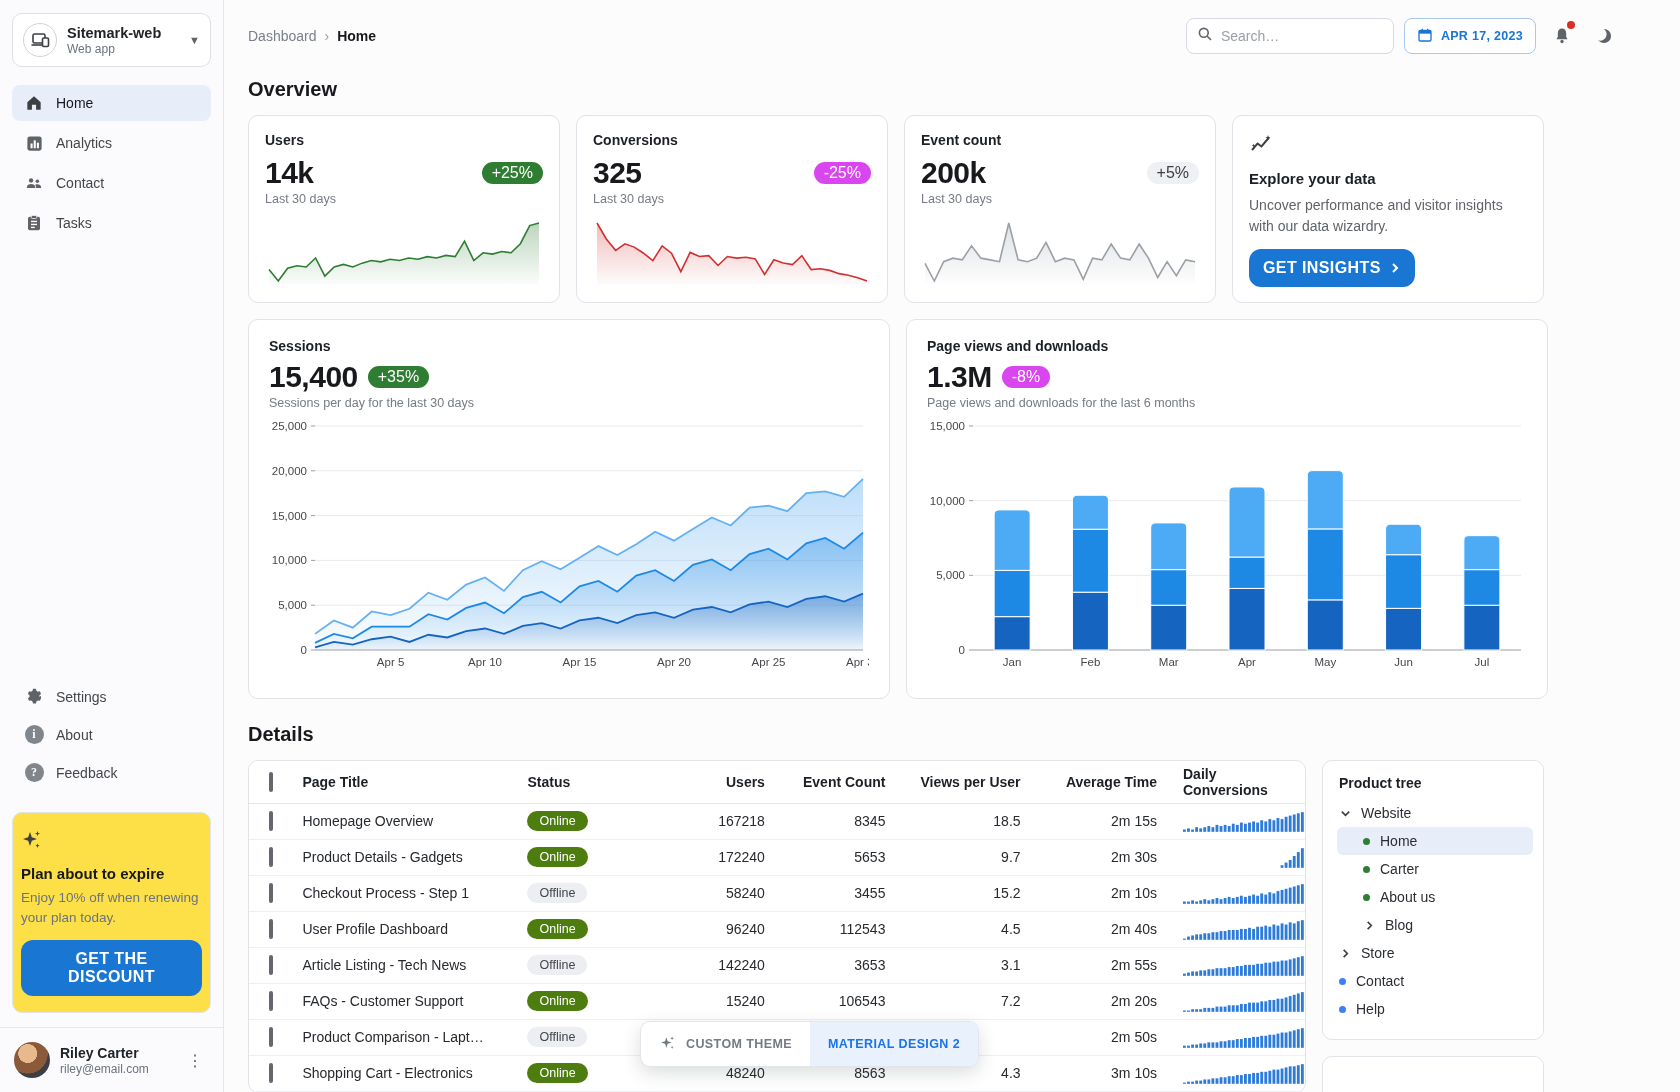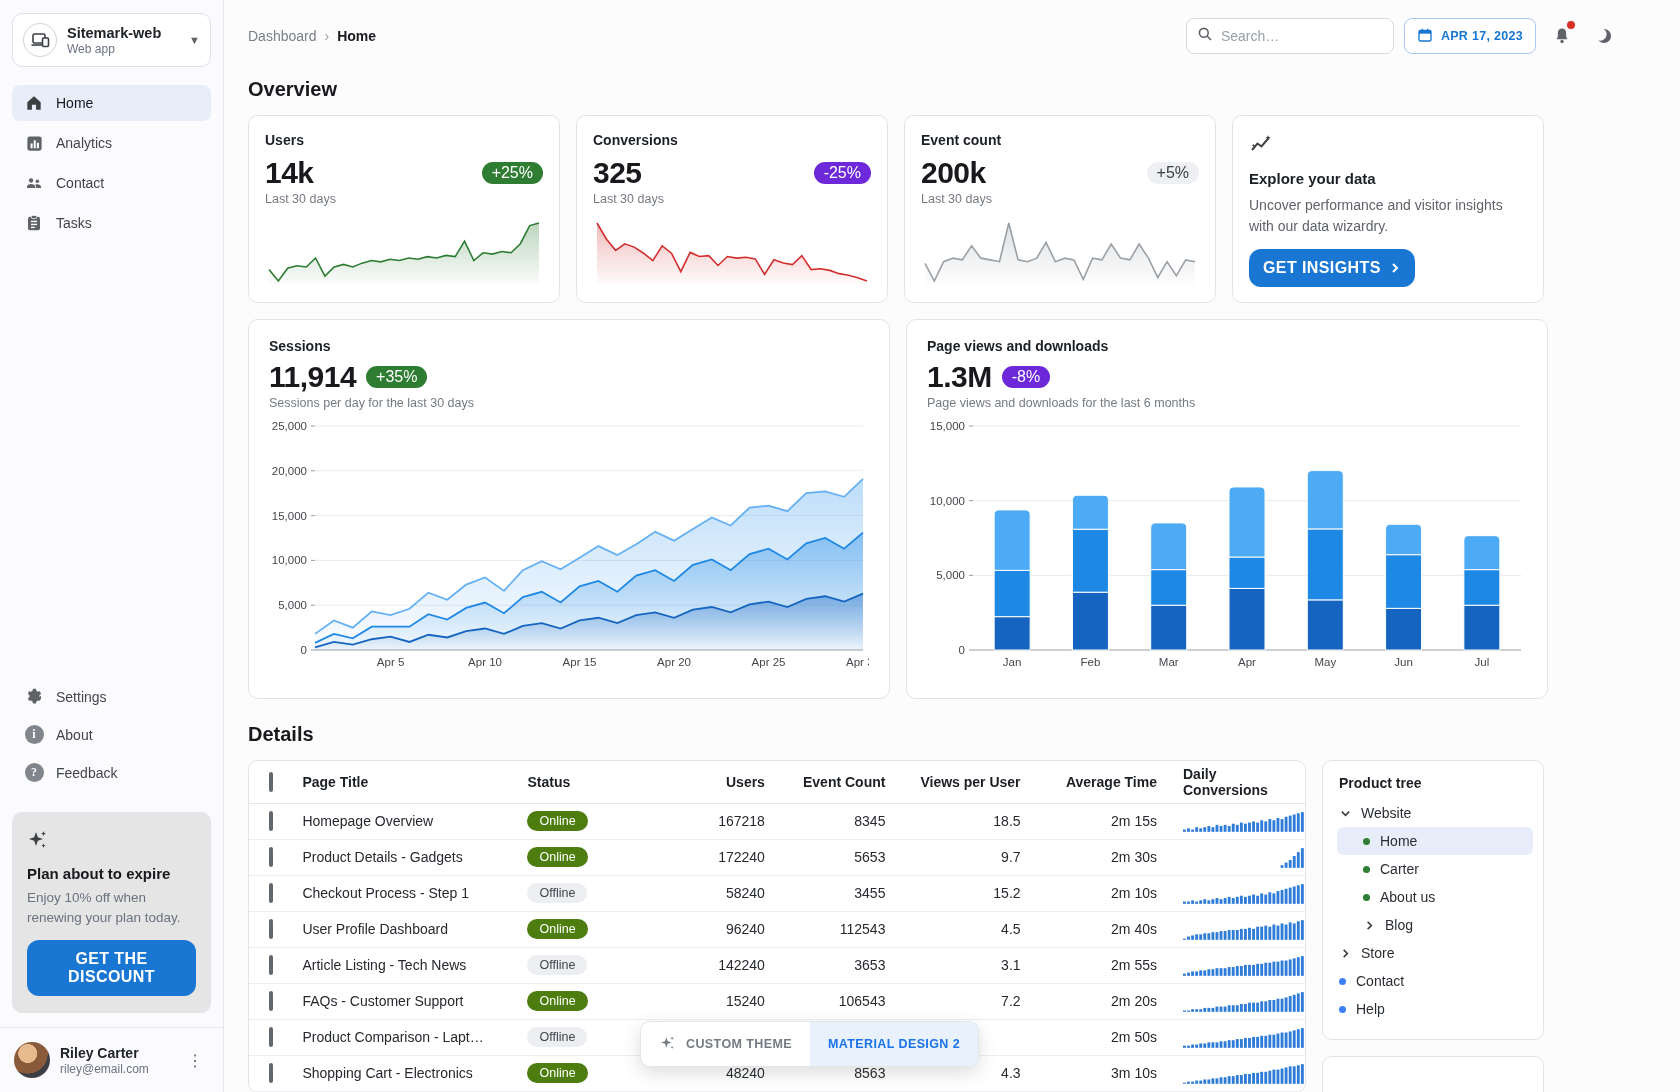--- a/index.html
+++ b/index.html
@@ -73,7 +73,7 @@
   .big-value { font-size:30px; font-weight:600; color:#17191c; letter-spacing:-.5px; }
   .pill { font-size:16px; padding:2px 10px; border-radius:999px; font-weight:500; white-space:nowrap; }
   .pill[data-pill="up"] { background:#2e7d32; color:#fff; }
-  .pill[data-pill="down"] { background:#6d28d9; color:#fff; }
+  .pill[data-pill="down"] { background:#d946ef; color:#fff; }
   .pill[data-pill="neutral"] { background:#eef0f3; color:#3c4043; }
   .caption { font-size:12.5px; color:#757b82; margin-top:2px; }
   .spark { flex:1; margin-top:10px; }

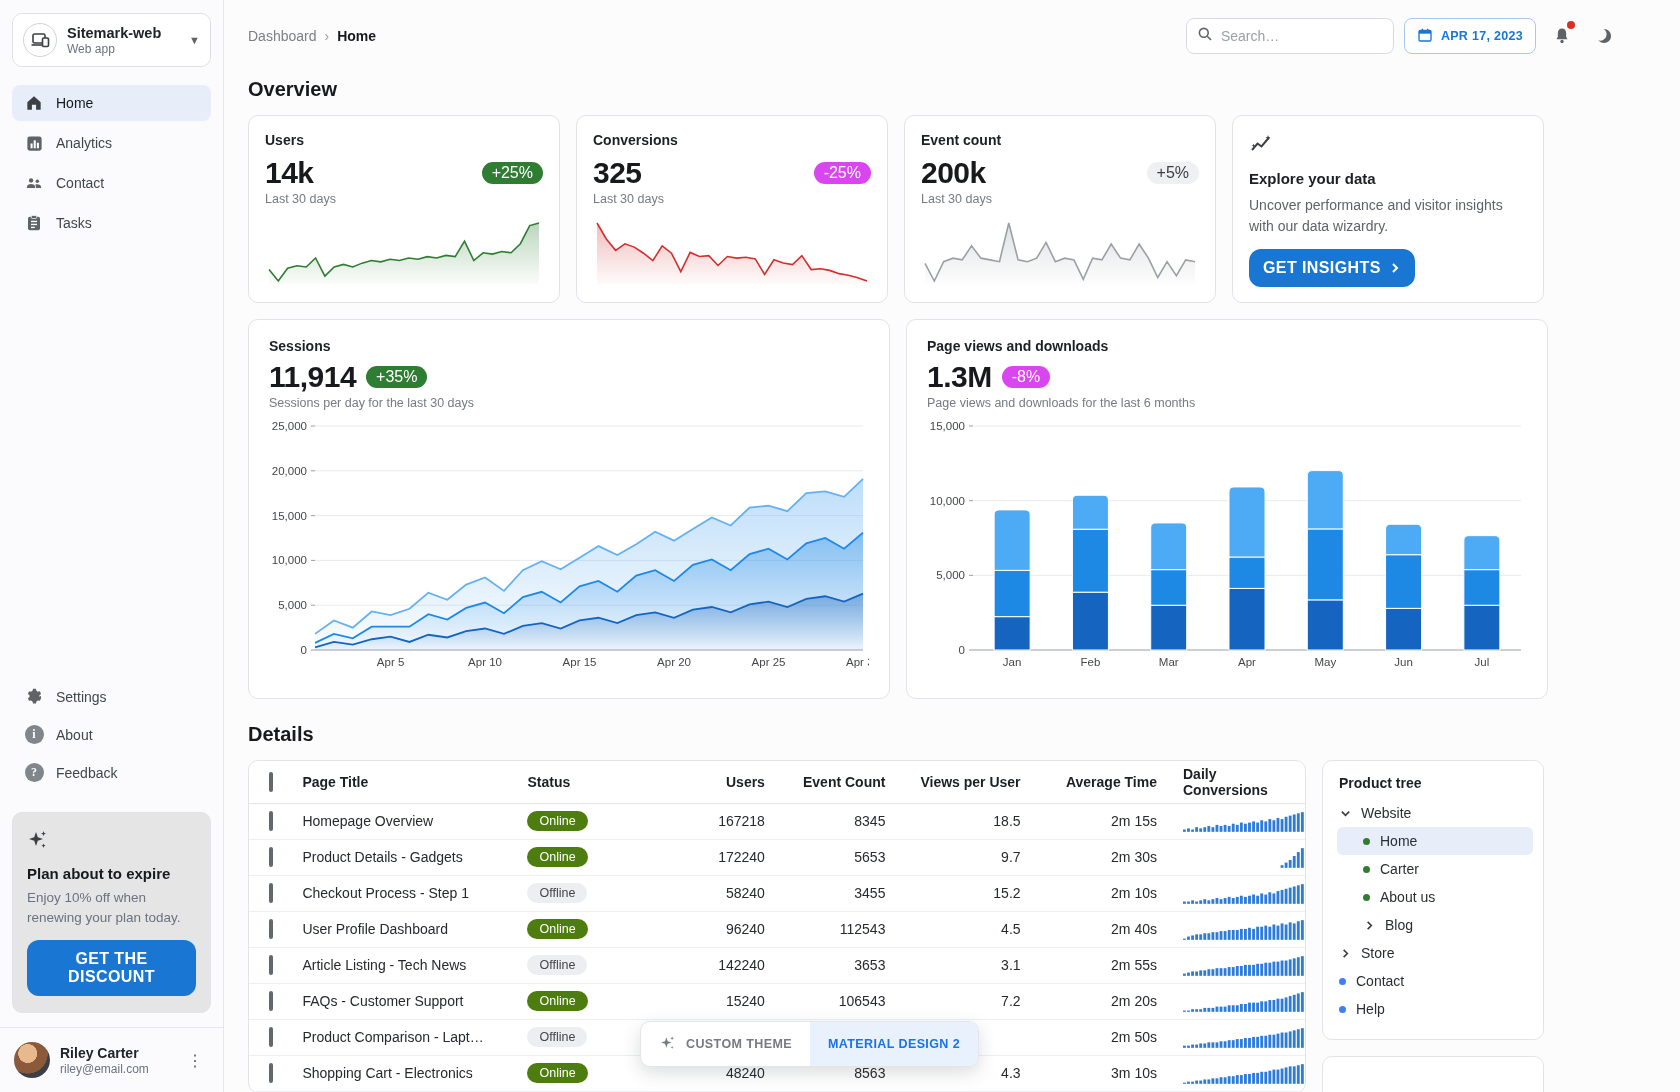--- a/index.html
+++ b/index.html
@@ -358,7 +358,7 @@
     <div class="card chart-card">
       <div class="card-label">Sessions</div>
       <div class="chart-head-vals">
-        <span class="big-value">11,914</span>
+        <span class="big-value">15,400</span>
         <span class="pill" data-pill="up">+35%</span>
       </div>
       <div class="chart-caption">Sessions per day for the last 30 days</div>

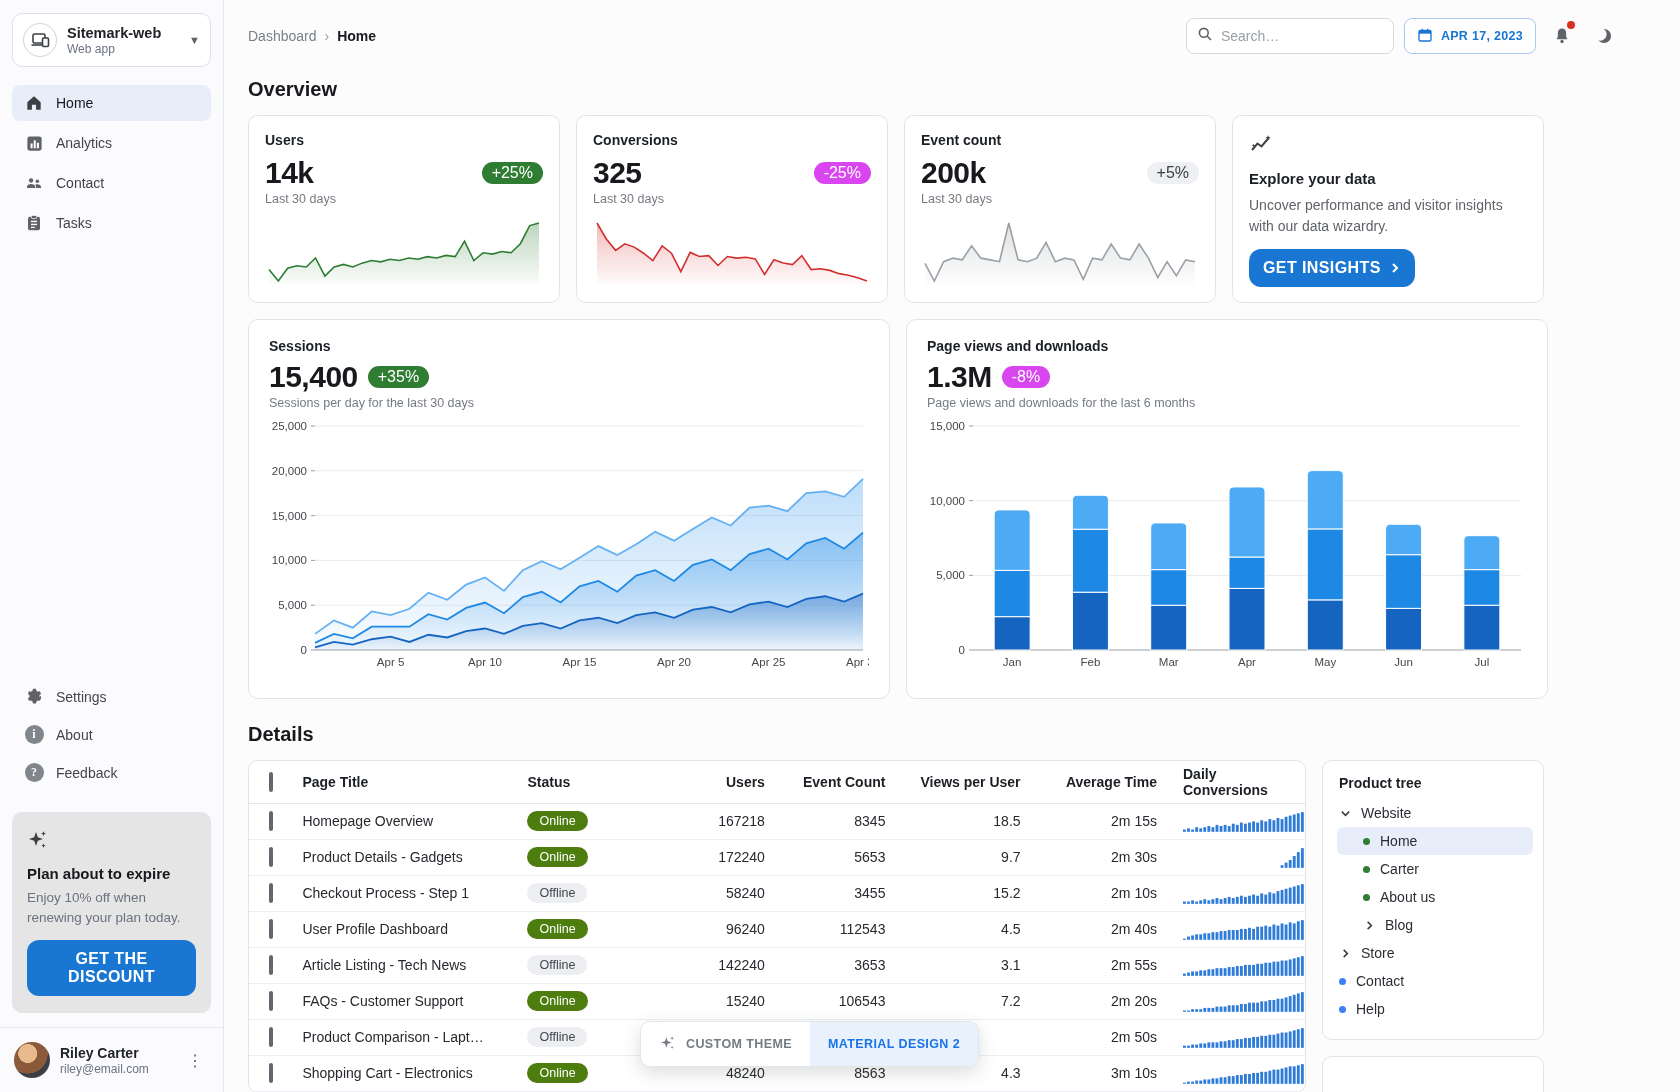--- a/index.html
+++ b/index.html
@@ -27,7 +27,7 @@
   .nav2 .nav-item { height:34px; }
   .circle-ic { width:19px; height:19px; border-radius:50%; background:#80868b; color:#fff; font-size:12px;
                font-weight:700; display:flex; align-items:center; justify-content:center; font-family:"Liberation Serif",serif; }
-  .plan-card { margin:14px 12px; border:1px solid #e0e4e9; border-radius:10px; background:#e5e5e5; padding:16px 14px; }
+  .plan-card { margin:14px 12px; border:1px solid #e0e4e9; border-radius:10px; background:#fde047; padding:16px 8px; }
   .plan-title { font-size:15px; font-weight:700; margin-top:10px; color:#17191c; }
   .plan-body { font-size:13.5px; color:#6b7280; line-height:1.5; margin-top:6px; }
   .btn-blue { background:#1976d2; color:#fff; border:none; border-radius:12px; font-weight:700;

